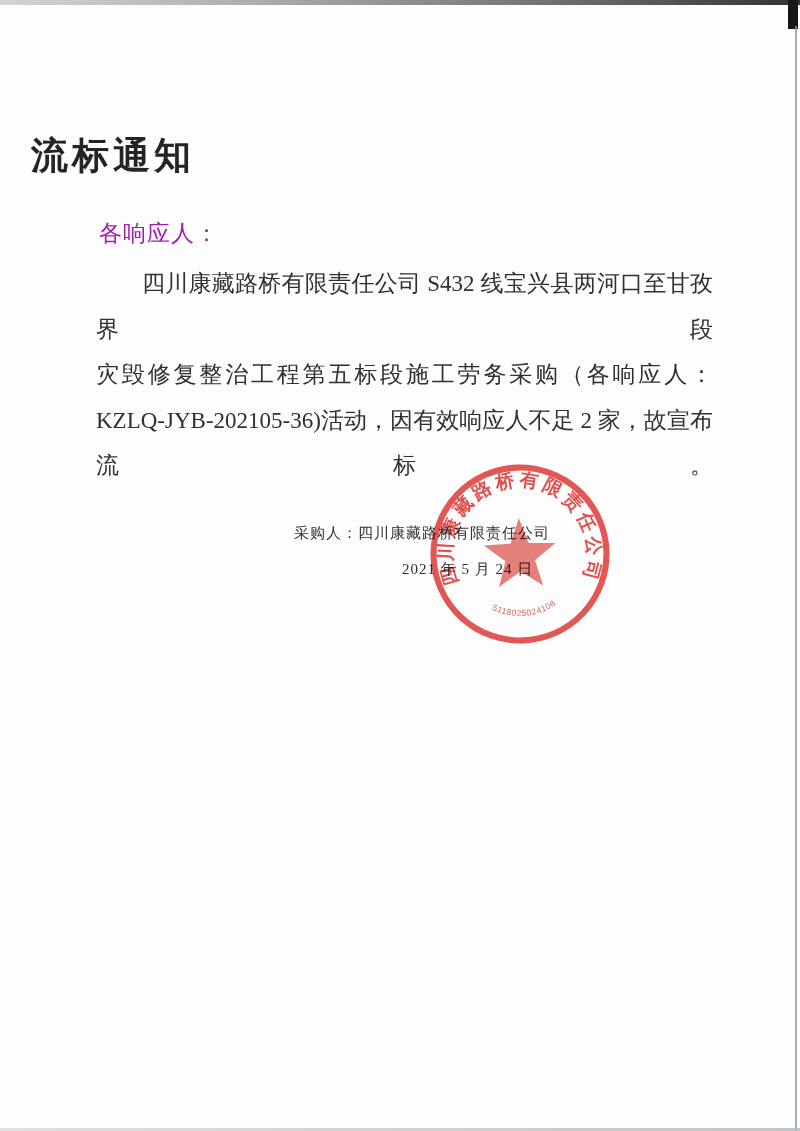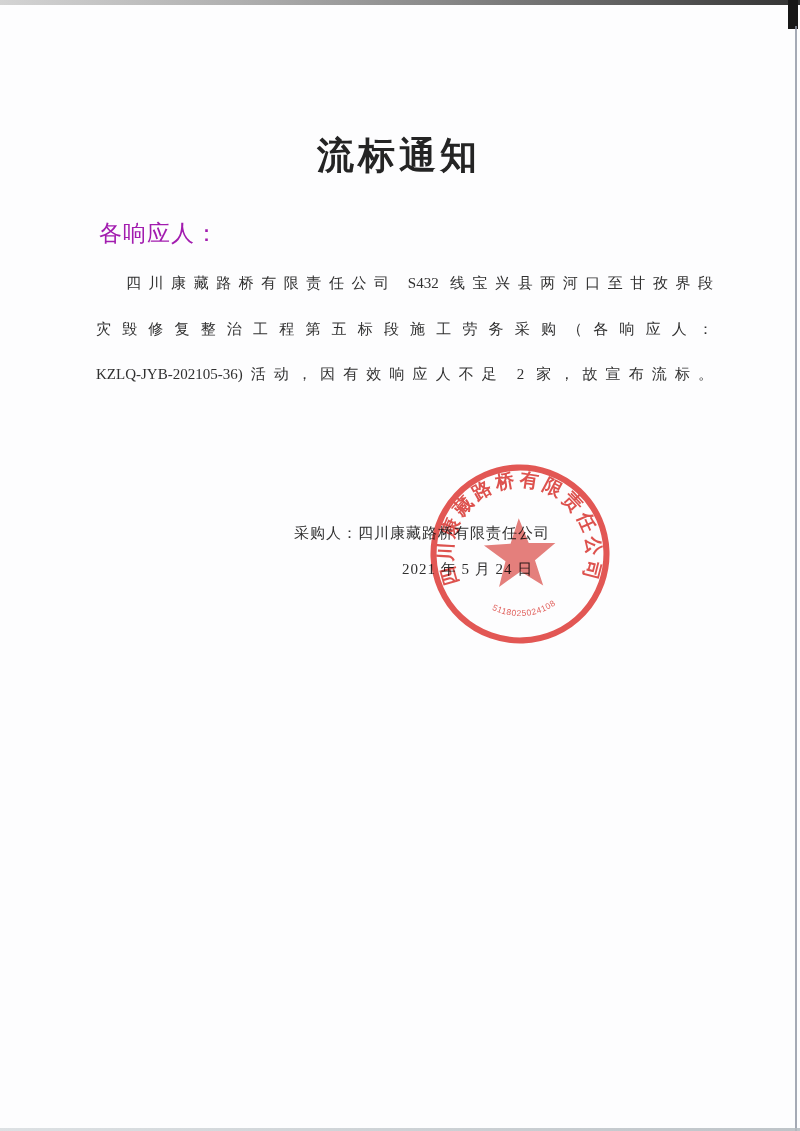--- a/index.html
+++ b/index.html
@@ -53,8 +53,7 @@
     position: absolute;
     top: 131px;
     left: 0; right: 16px;
-    padding-left: 14px;
-    text-align: center;
+    padding-left: 31px;
     font-size: 37px;
     font-weight: 700;
     letter-spacing: 4px;

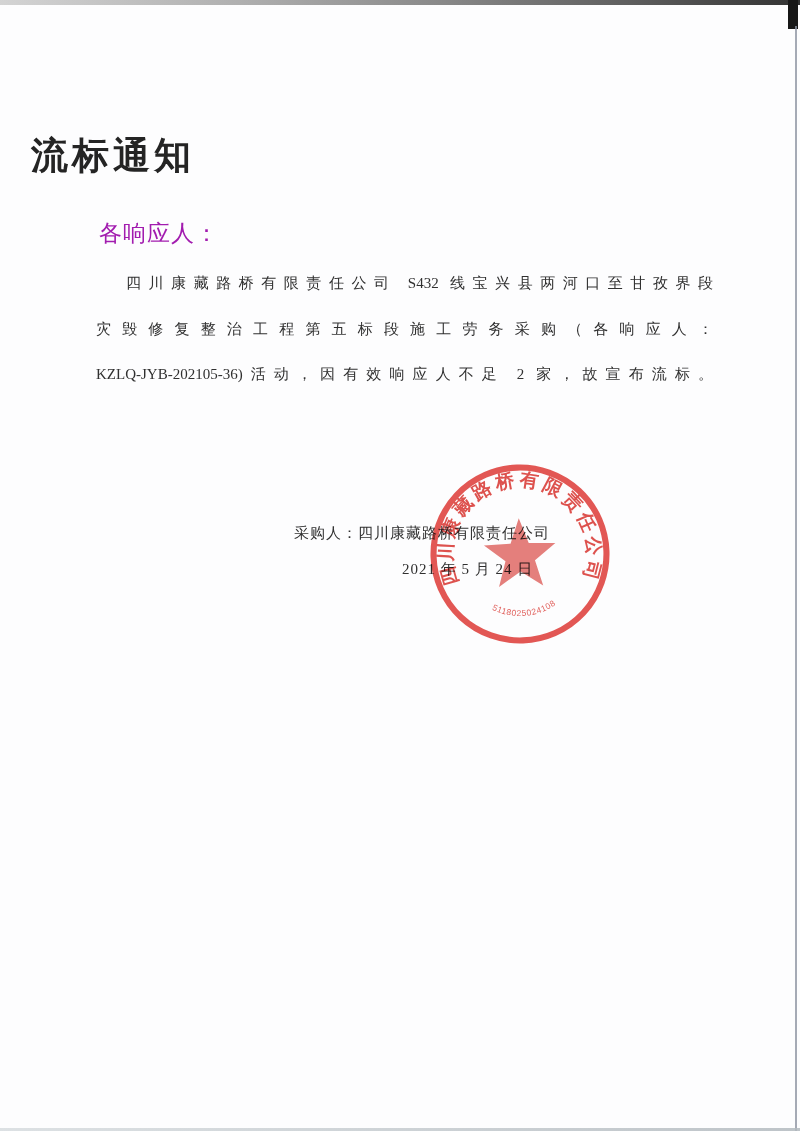--- a/index.html
+++ b/index.html
@@ -72,7 +72,7 @@
     top: 261px;
     left: 96px;
     width: 617px;
-    font-size: 15px;
+    font-size: 23px;
     line-height: 45.5px;
     color: #303030;
   }

